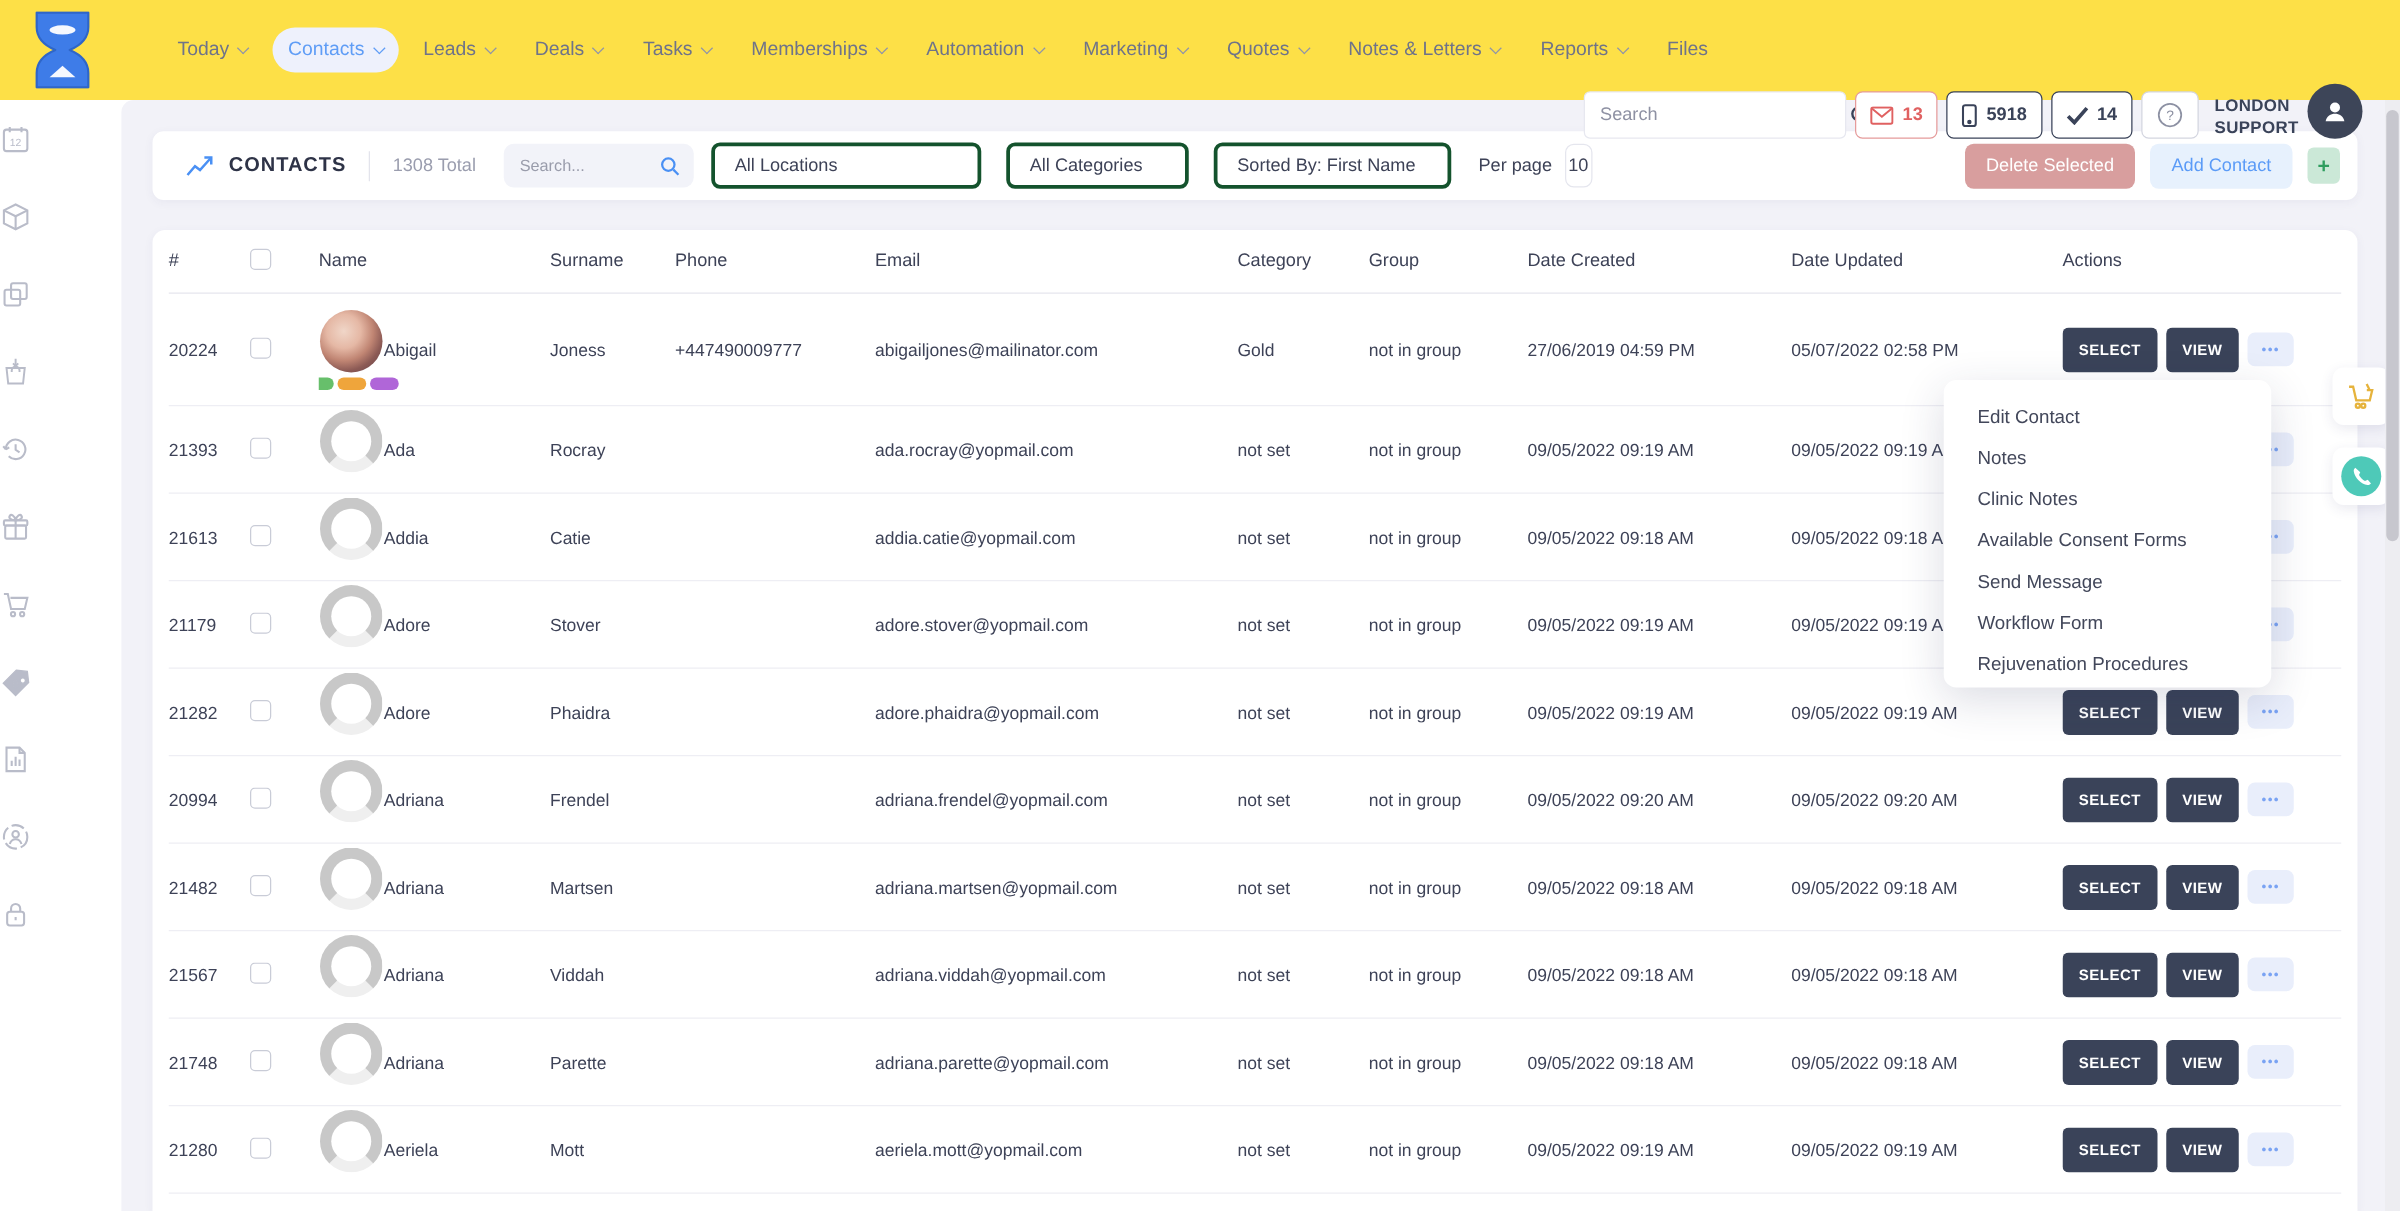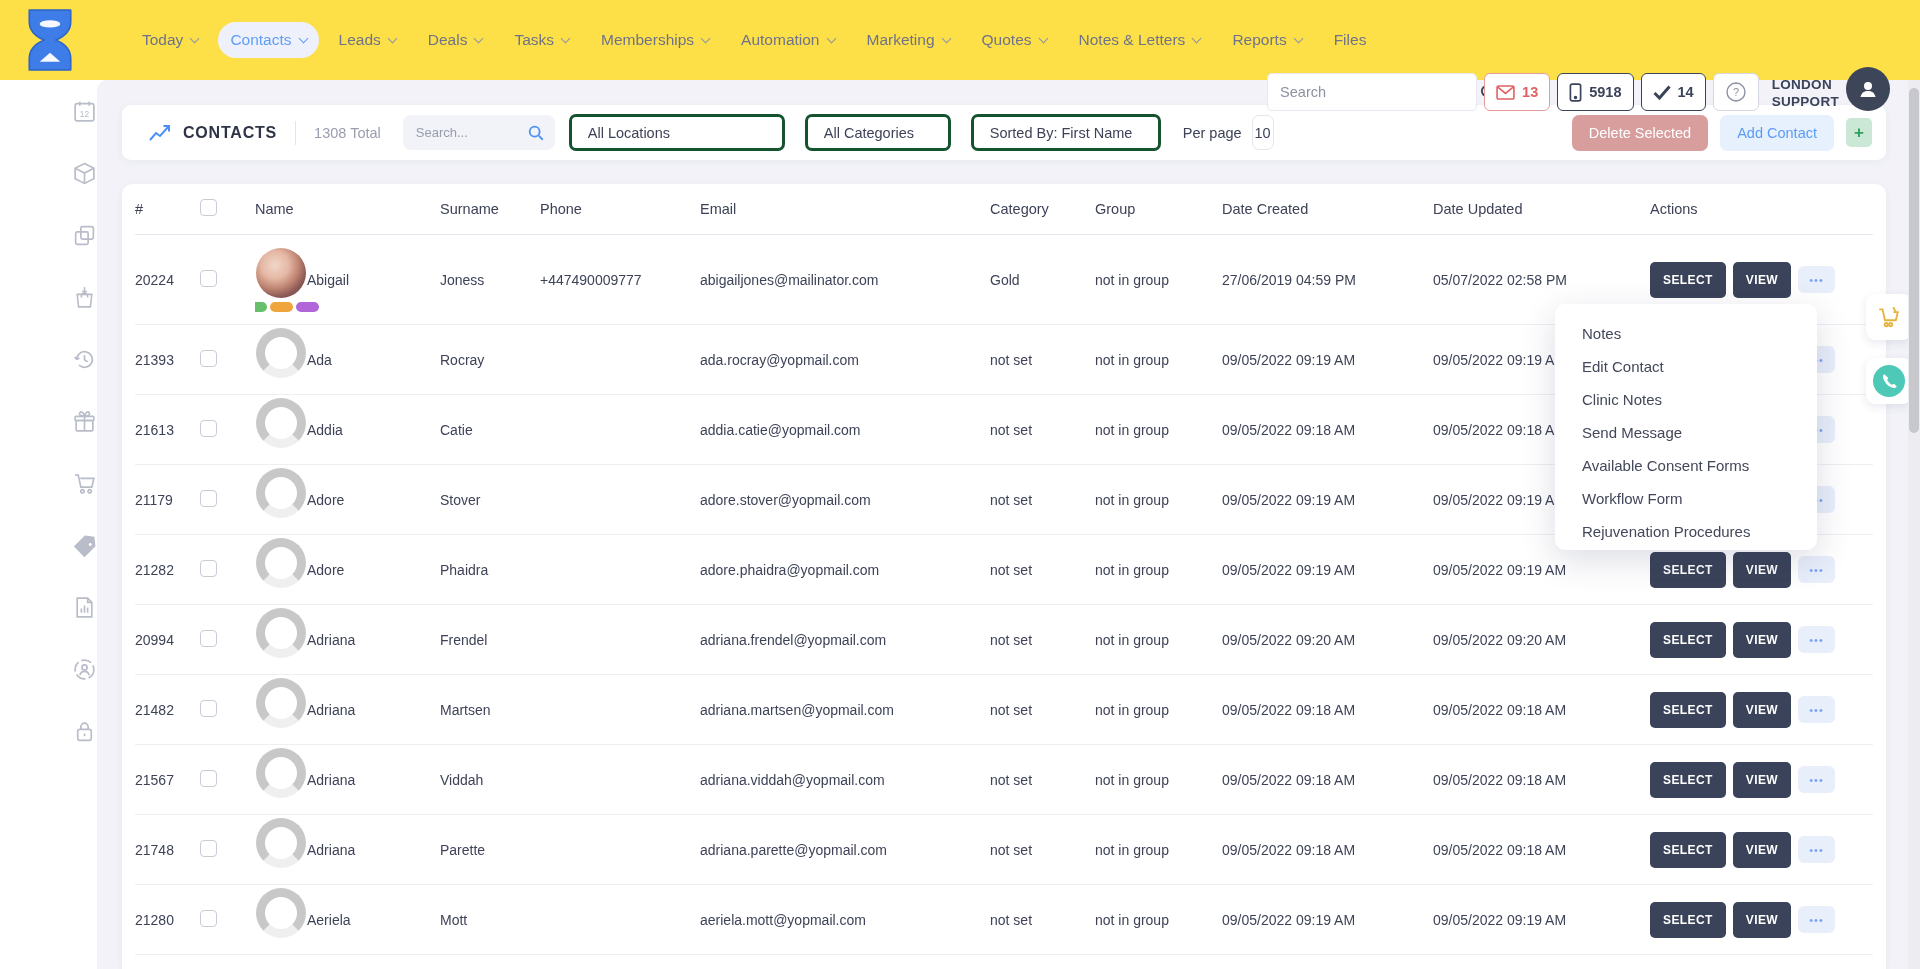--- a/index.html
+++ b/index.html
@@ -28,7 +28,7 @@
 
   
   .sidebar { position:absolute; left:0; top:80px; width:97px; height:889px; background:#fff; z-index:9; }
-  .side-item { width:97px; height:62px; display:flex; align-items:center; justify-content:flex-end; cursor:pointer; }
+  .side-item { width:97px; height:62px; display:flex; align-items:center; justify-content:flex-start; cursor:pointer; }
   .side-item svg { stroke:#b9bcc9; }
 
   

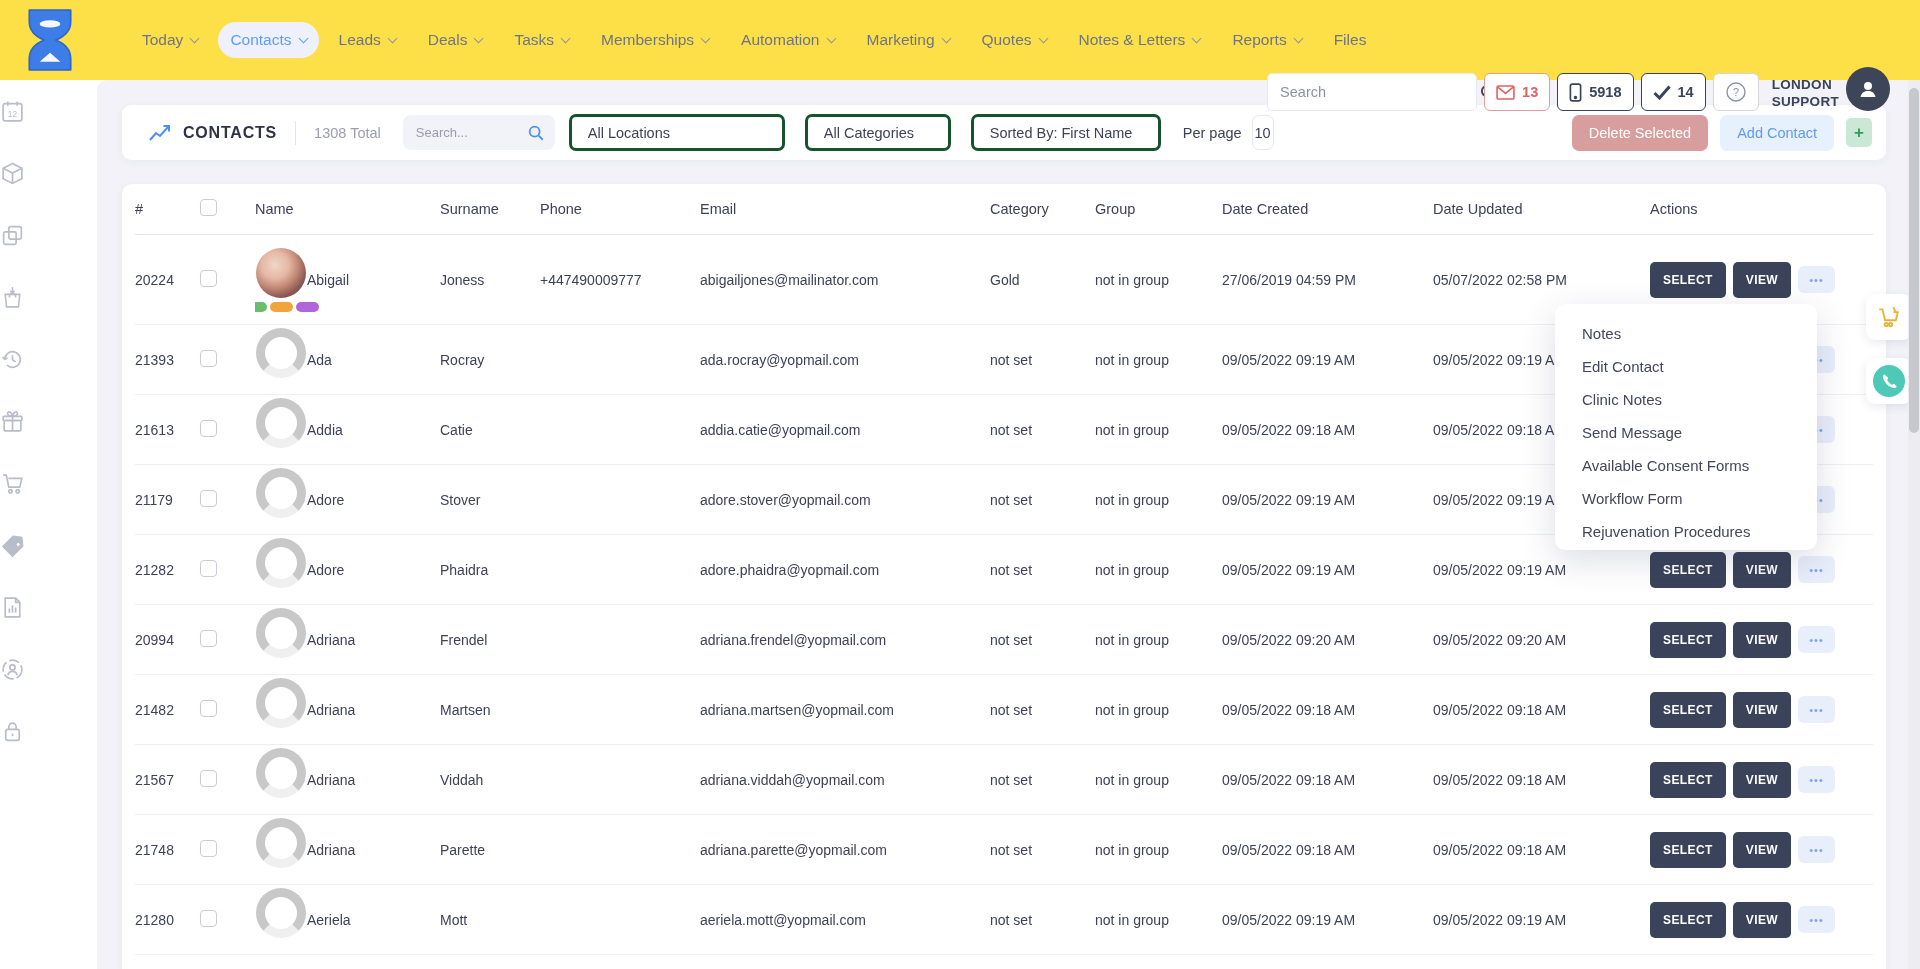--- a/index.html
+++ b/index.html
@@ -567,8 +567,8 @@
   </div>
 
   <div class="ctx-menu" id="ctxmenu">
+      <div class="ctx-item">Edit Contact</div>
       <div class="ctx-item">Notes</div>
-      <div class="ctx-item">Edit Contact</div>
       <div class="ctx-item">Clinic Notes</div>
       <div class="ctx-item">Send Message</div>
       <div class="ctx-item">Available Consent Forms</div>

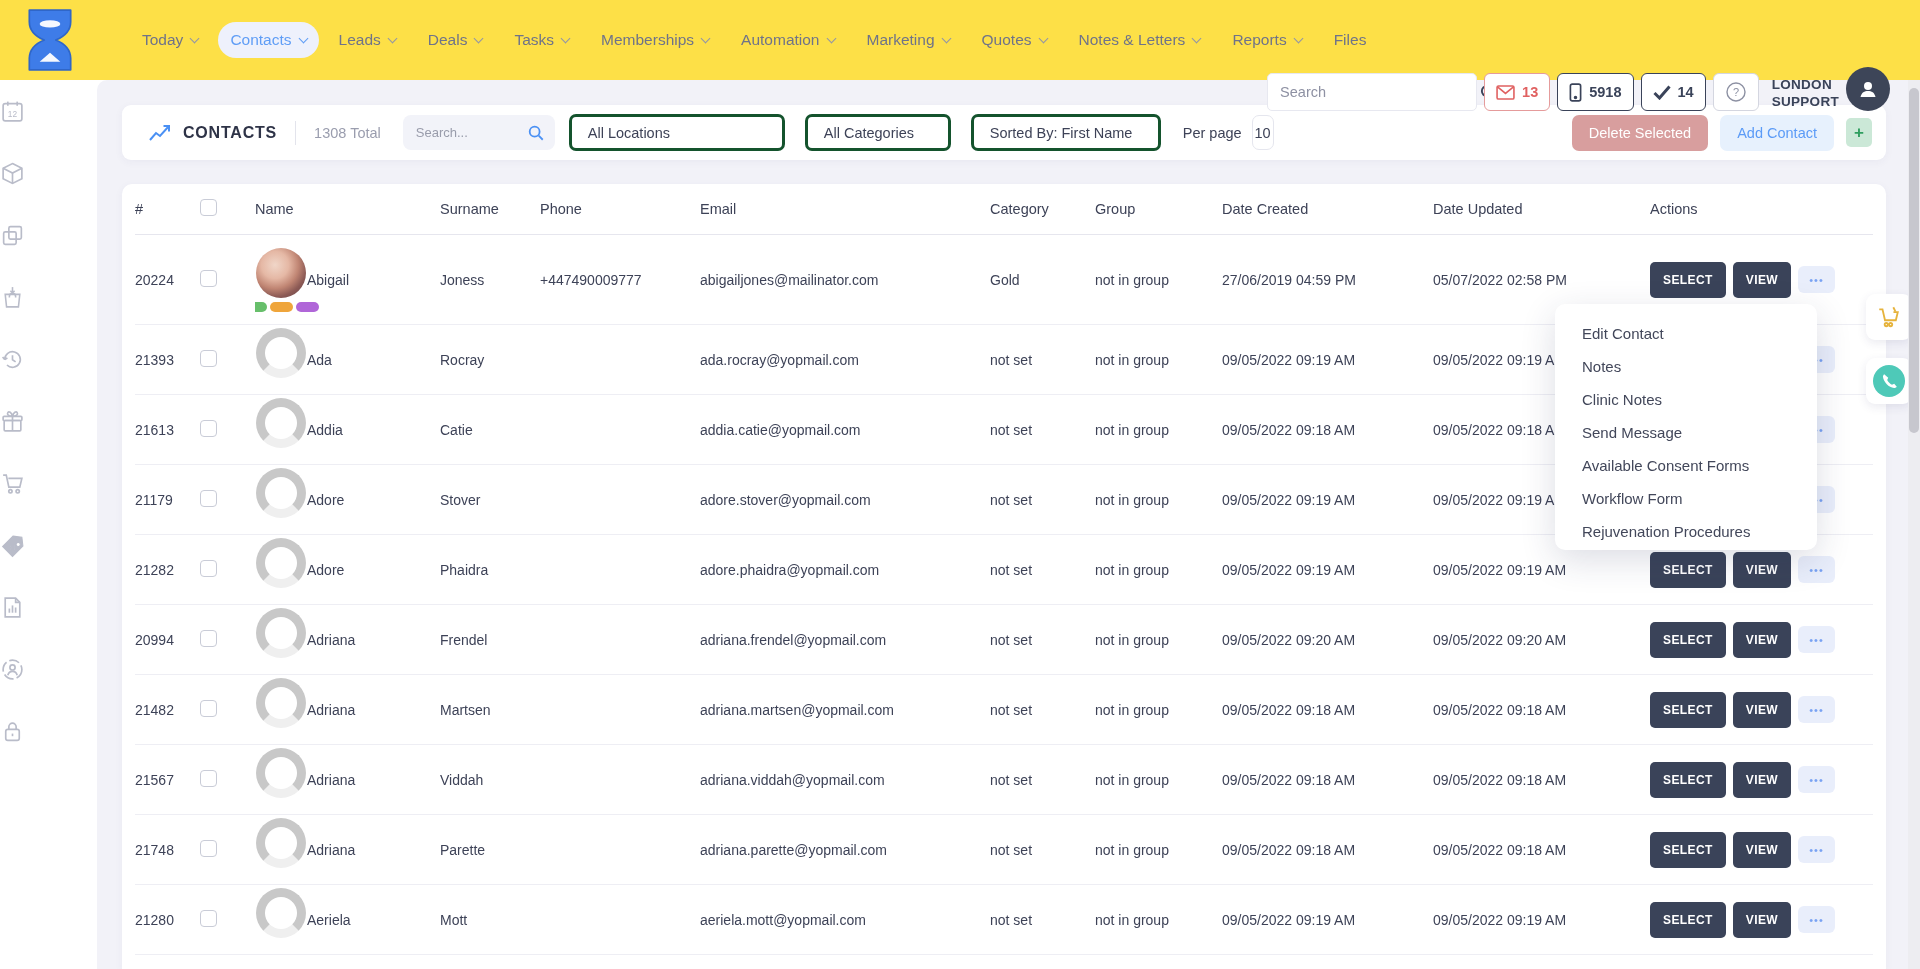--- a/index.html
+++ b/index.html
@@ -570,8 +570,8 @@
       <div class="ctx-item">Edit Contact</div>
       <div class="ctx-item">Notes</div>
       <div class="ctx-item">Clinic Notes</div>
+      <div class="ctx-item">Available Consent Forms</div>
       <div class="ctx-item">Send Message</div>
-      <div class="ctx-item">Available Consent Forms</div>
       <div class="ctx-item">Workflow Form</div>
       <div class="ctx-item">Rejuvenation Procedures</div>
     </div>

